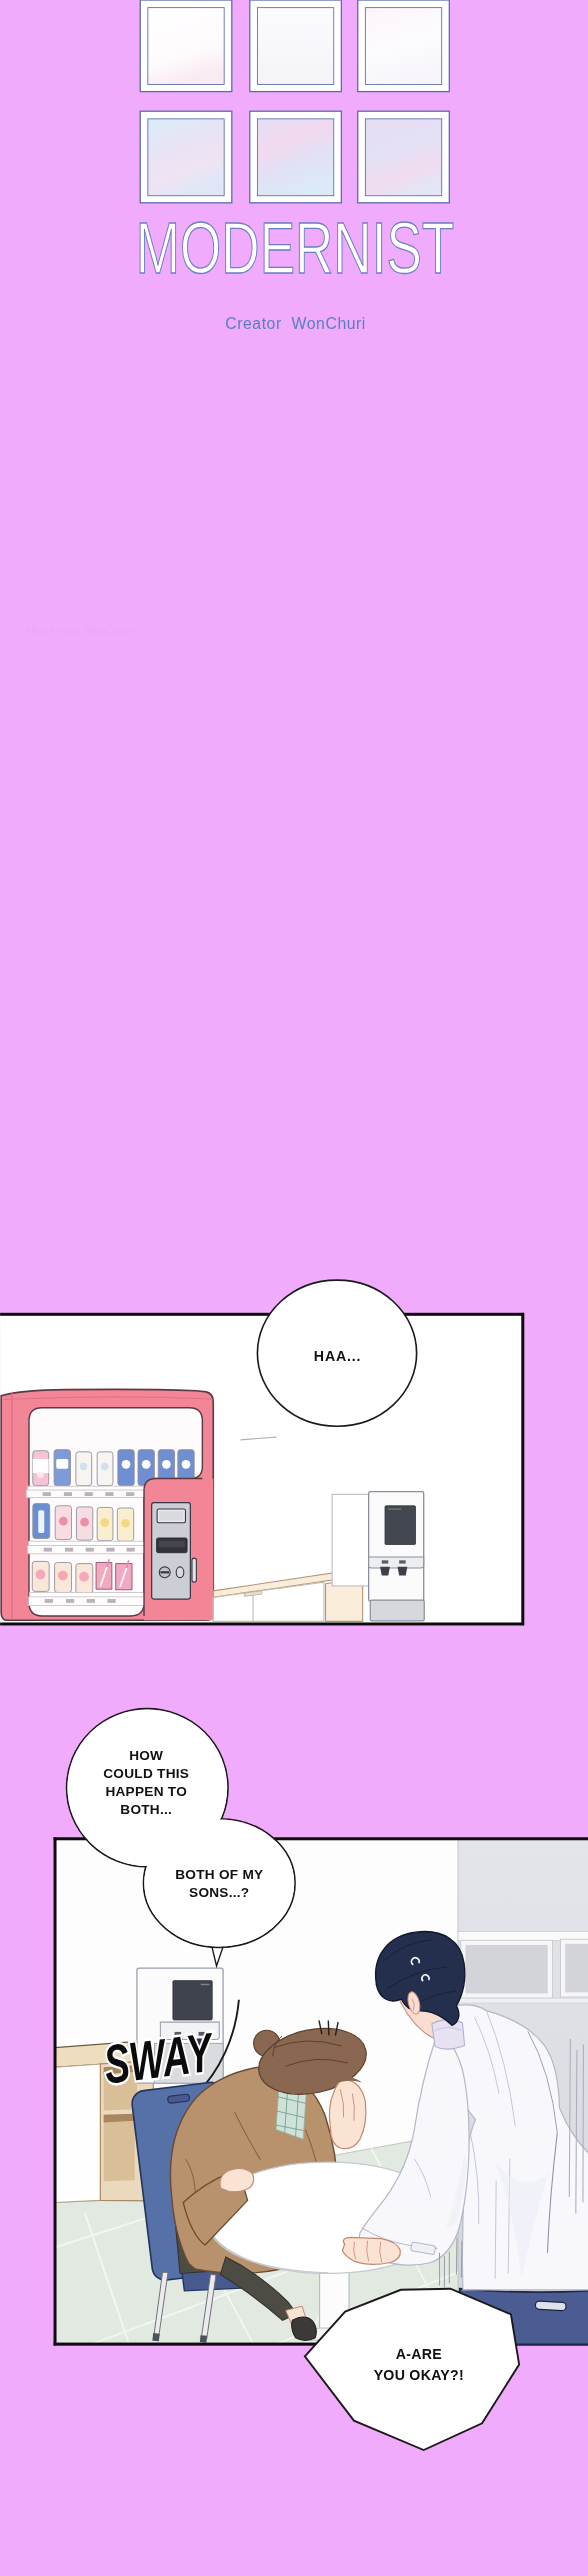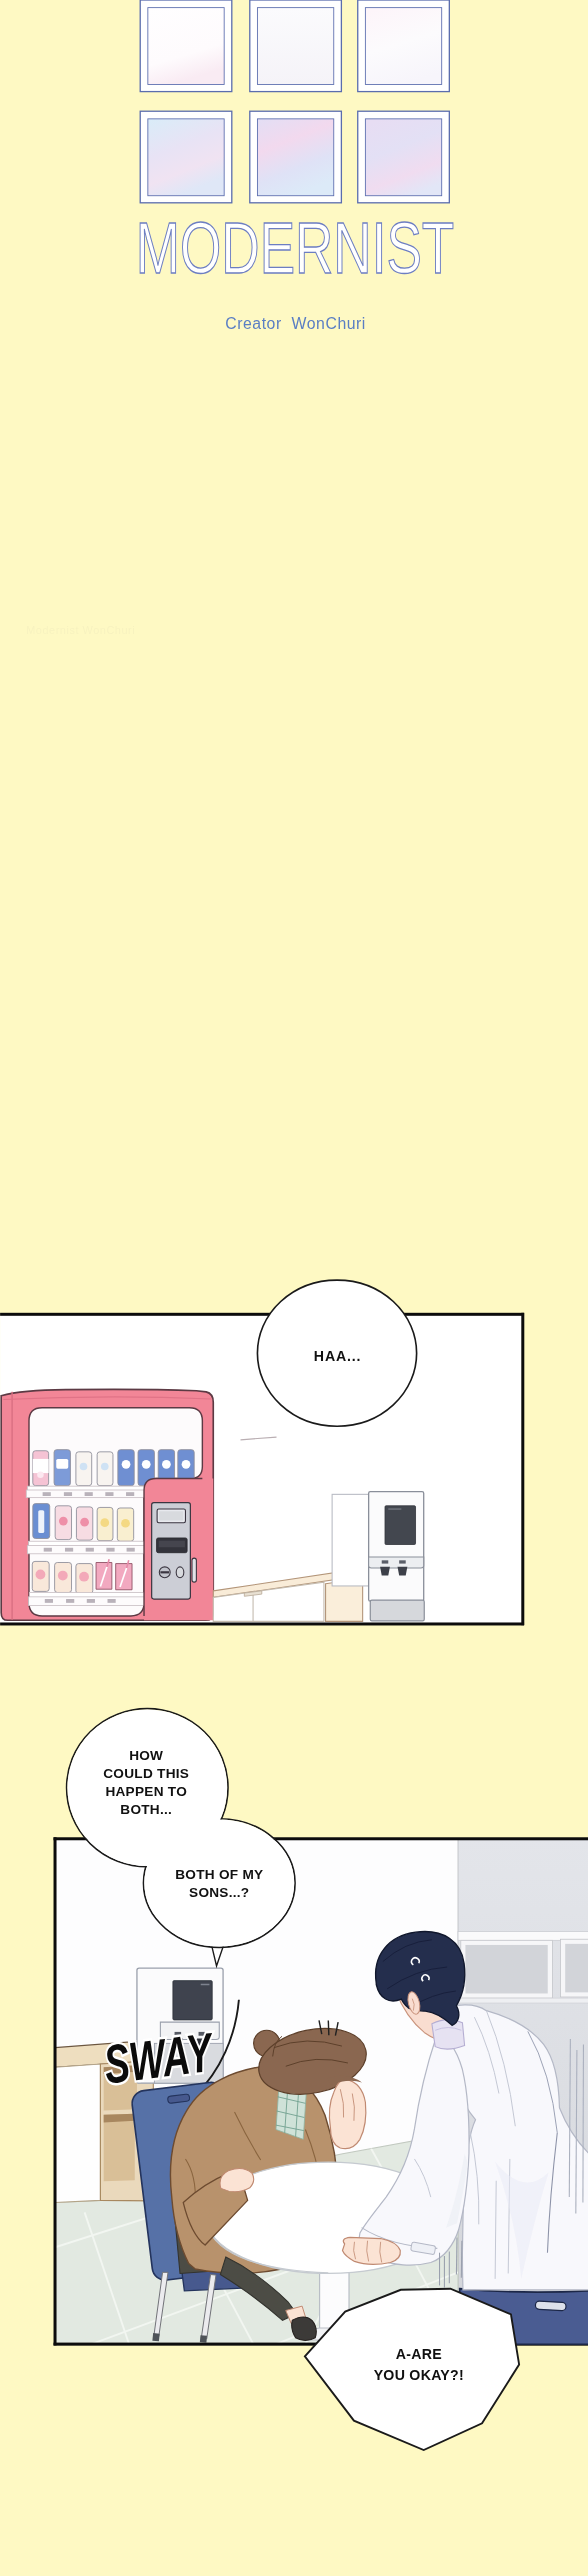--- a/index.html
+++ b/index.html
@@ -3,7 +3,7 @@
 <meta charset="utf-8">
 <style>
 html,body{margin:0;padding:0;background:#ffffff;}
-#page{position:relative;width:589px;height:2576px;background:#fef9c3;overflow:hidden;}
+#page{position:relative;width:589px;height:2576px;background:#f0abfc;overflow:hidden;}
 svg{position:absolute;top:0;left:0;}
 text{font-family:"Liberation Sans", sans-serif;}
 </style>

